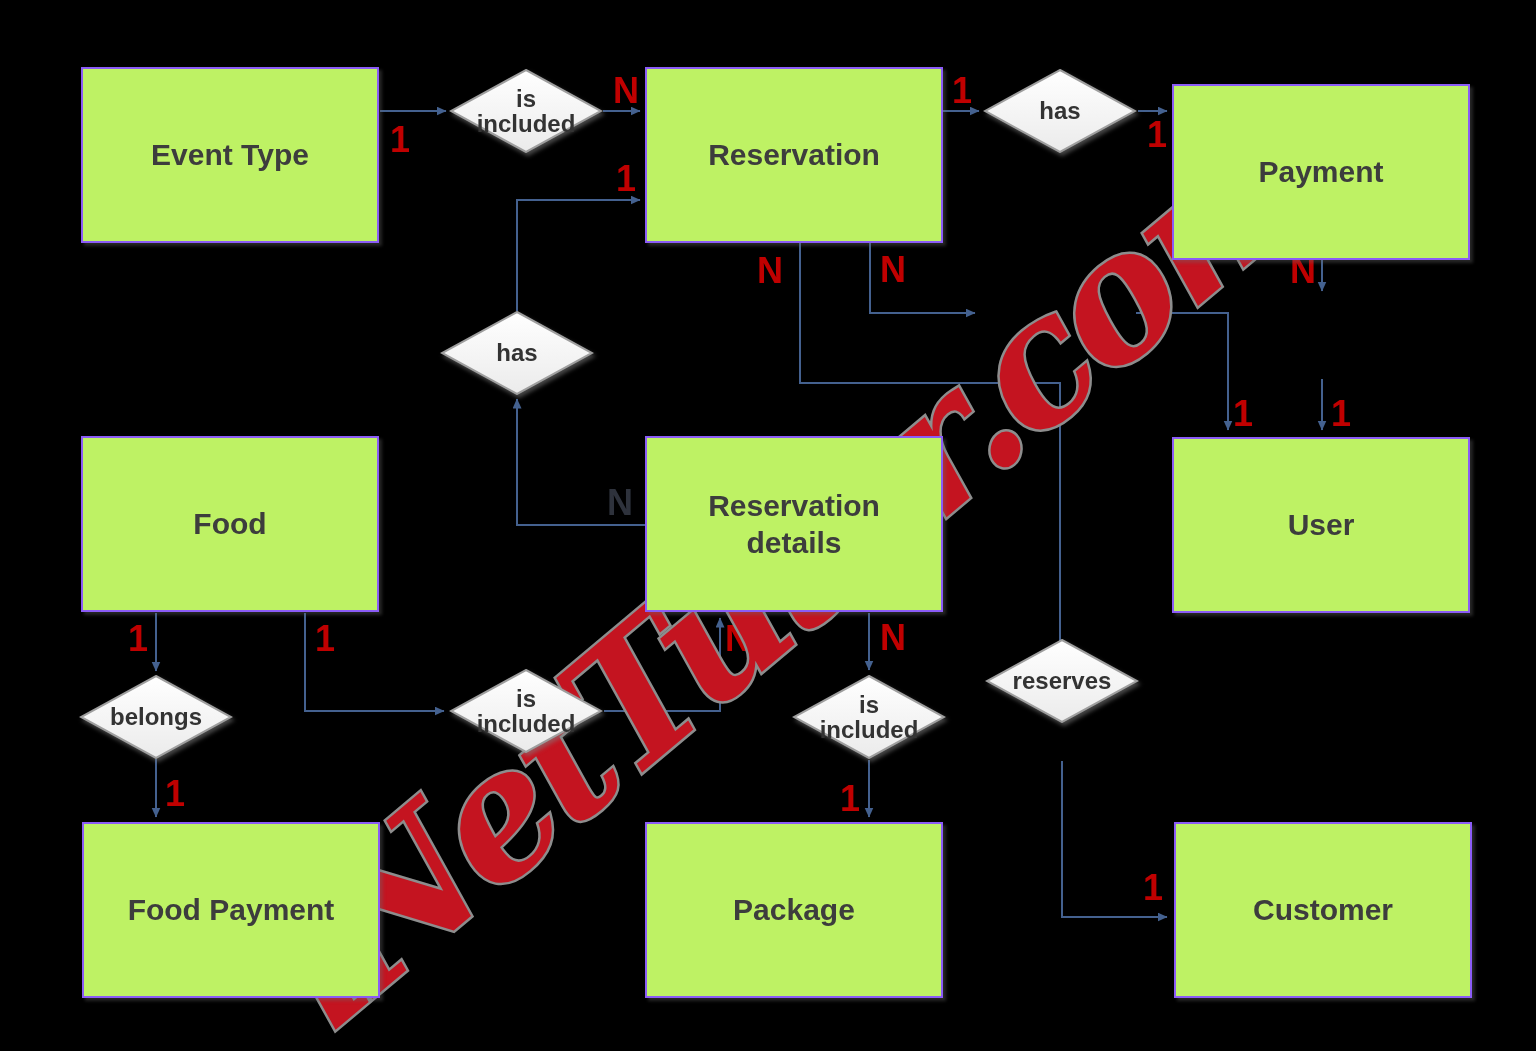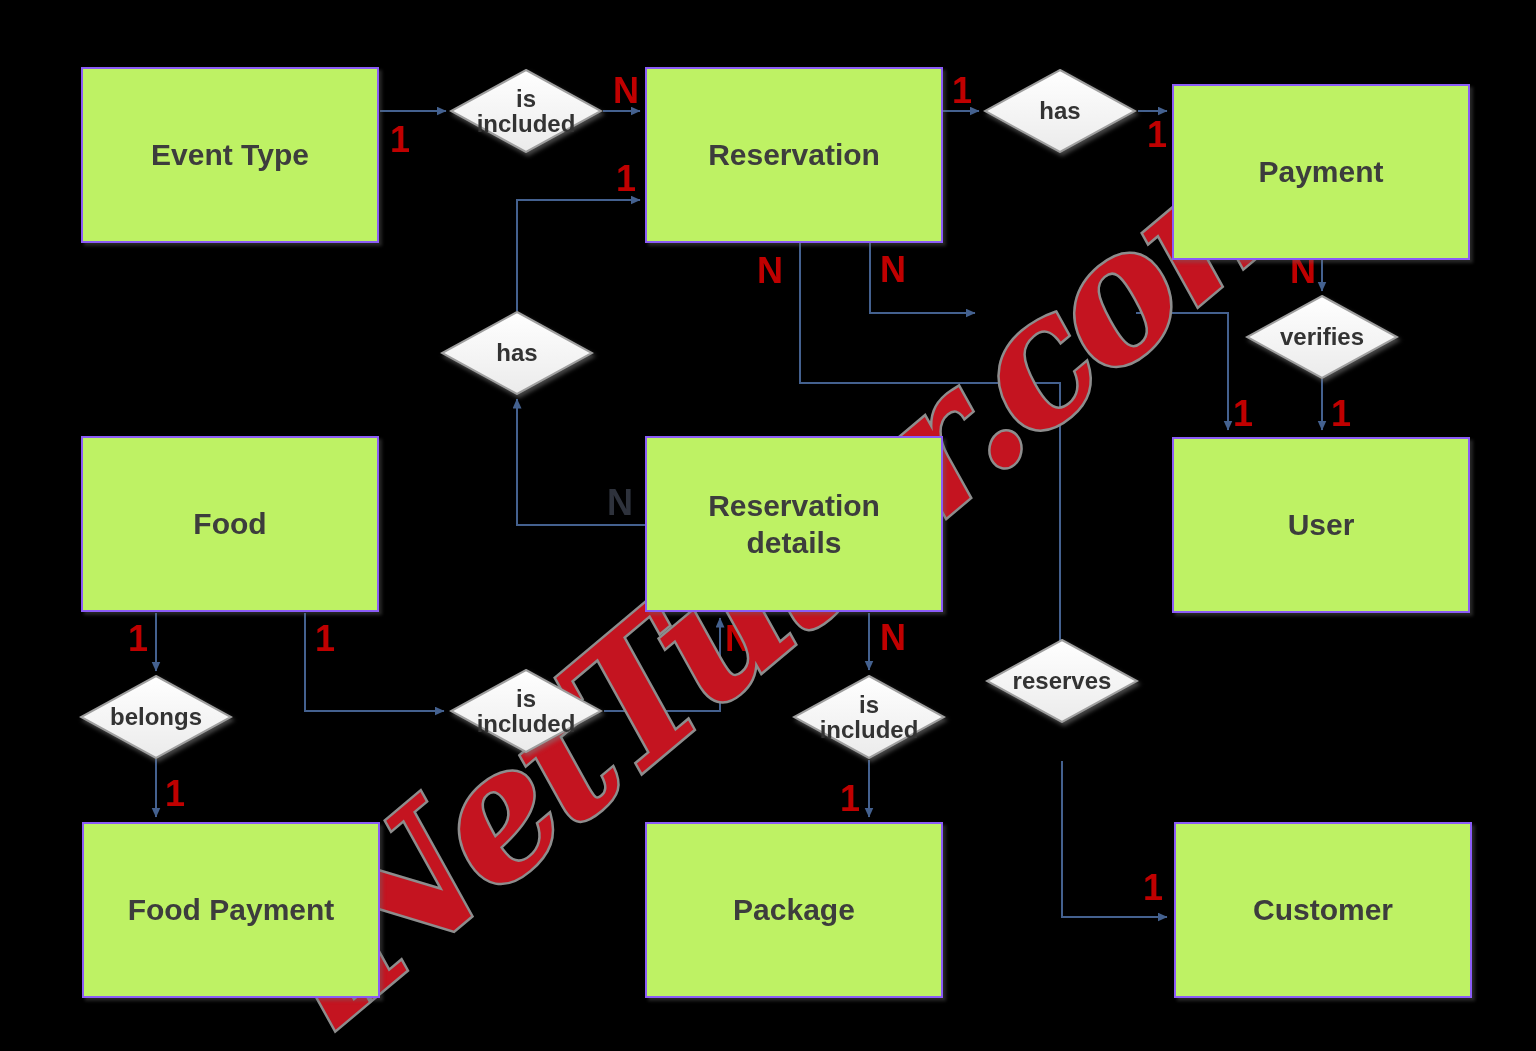--- a/index.html
+++ b/index.html
@@ -106,12 +106,6 @@
       </svg>
     <div class="dlabel">has</div>
   </div>
-  <div class="diamond" style="left:1245px;top:295px">
-    <svg width="154" height="84">
-        <polygon points="77,1 152,42 77,83 2,42"></polygon>
-      </svg>
-    <div class="dlabel">verifies</div>
-  </div>
   <div class="diamond" style="left:79px;top:675px">
     <svg width="154" height="84">
         <polygon points="77,1 152,42 77,83 2,42"></polygon>

